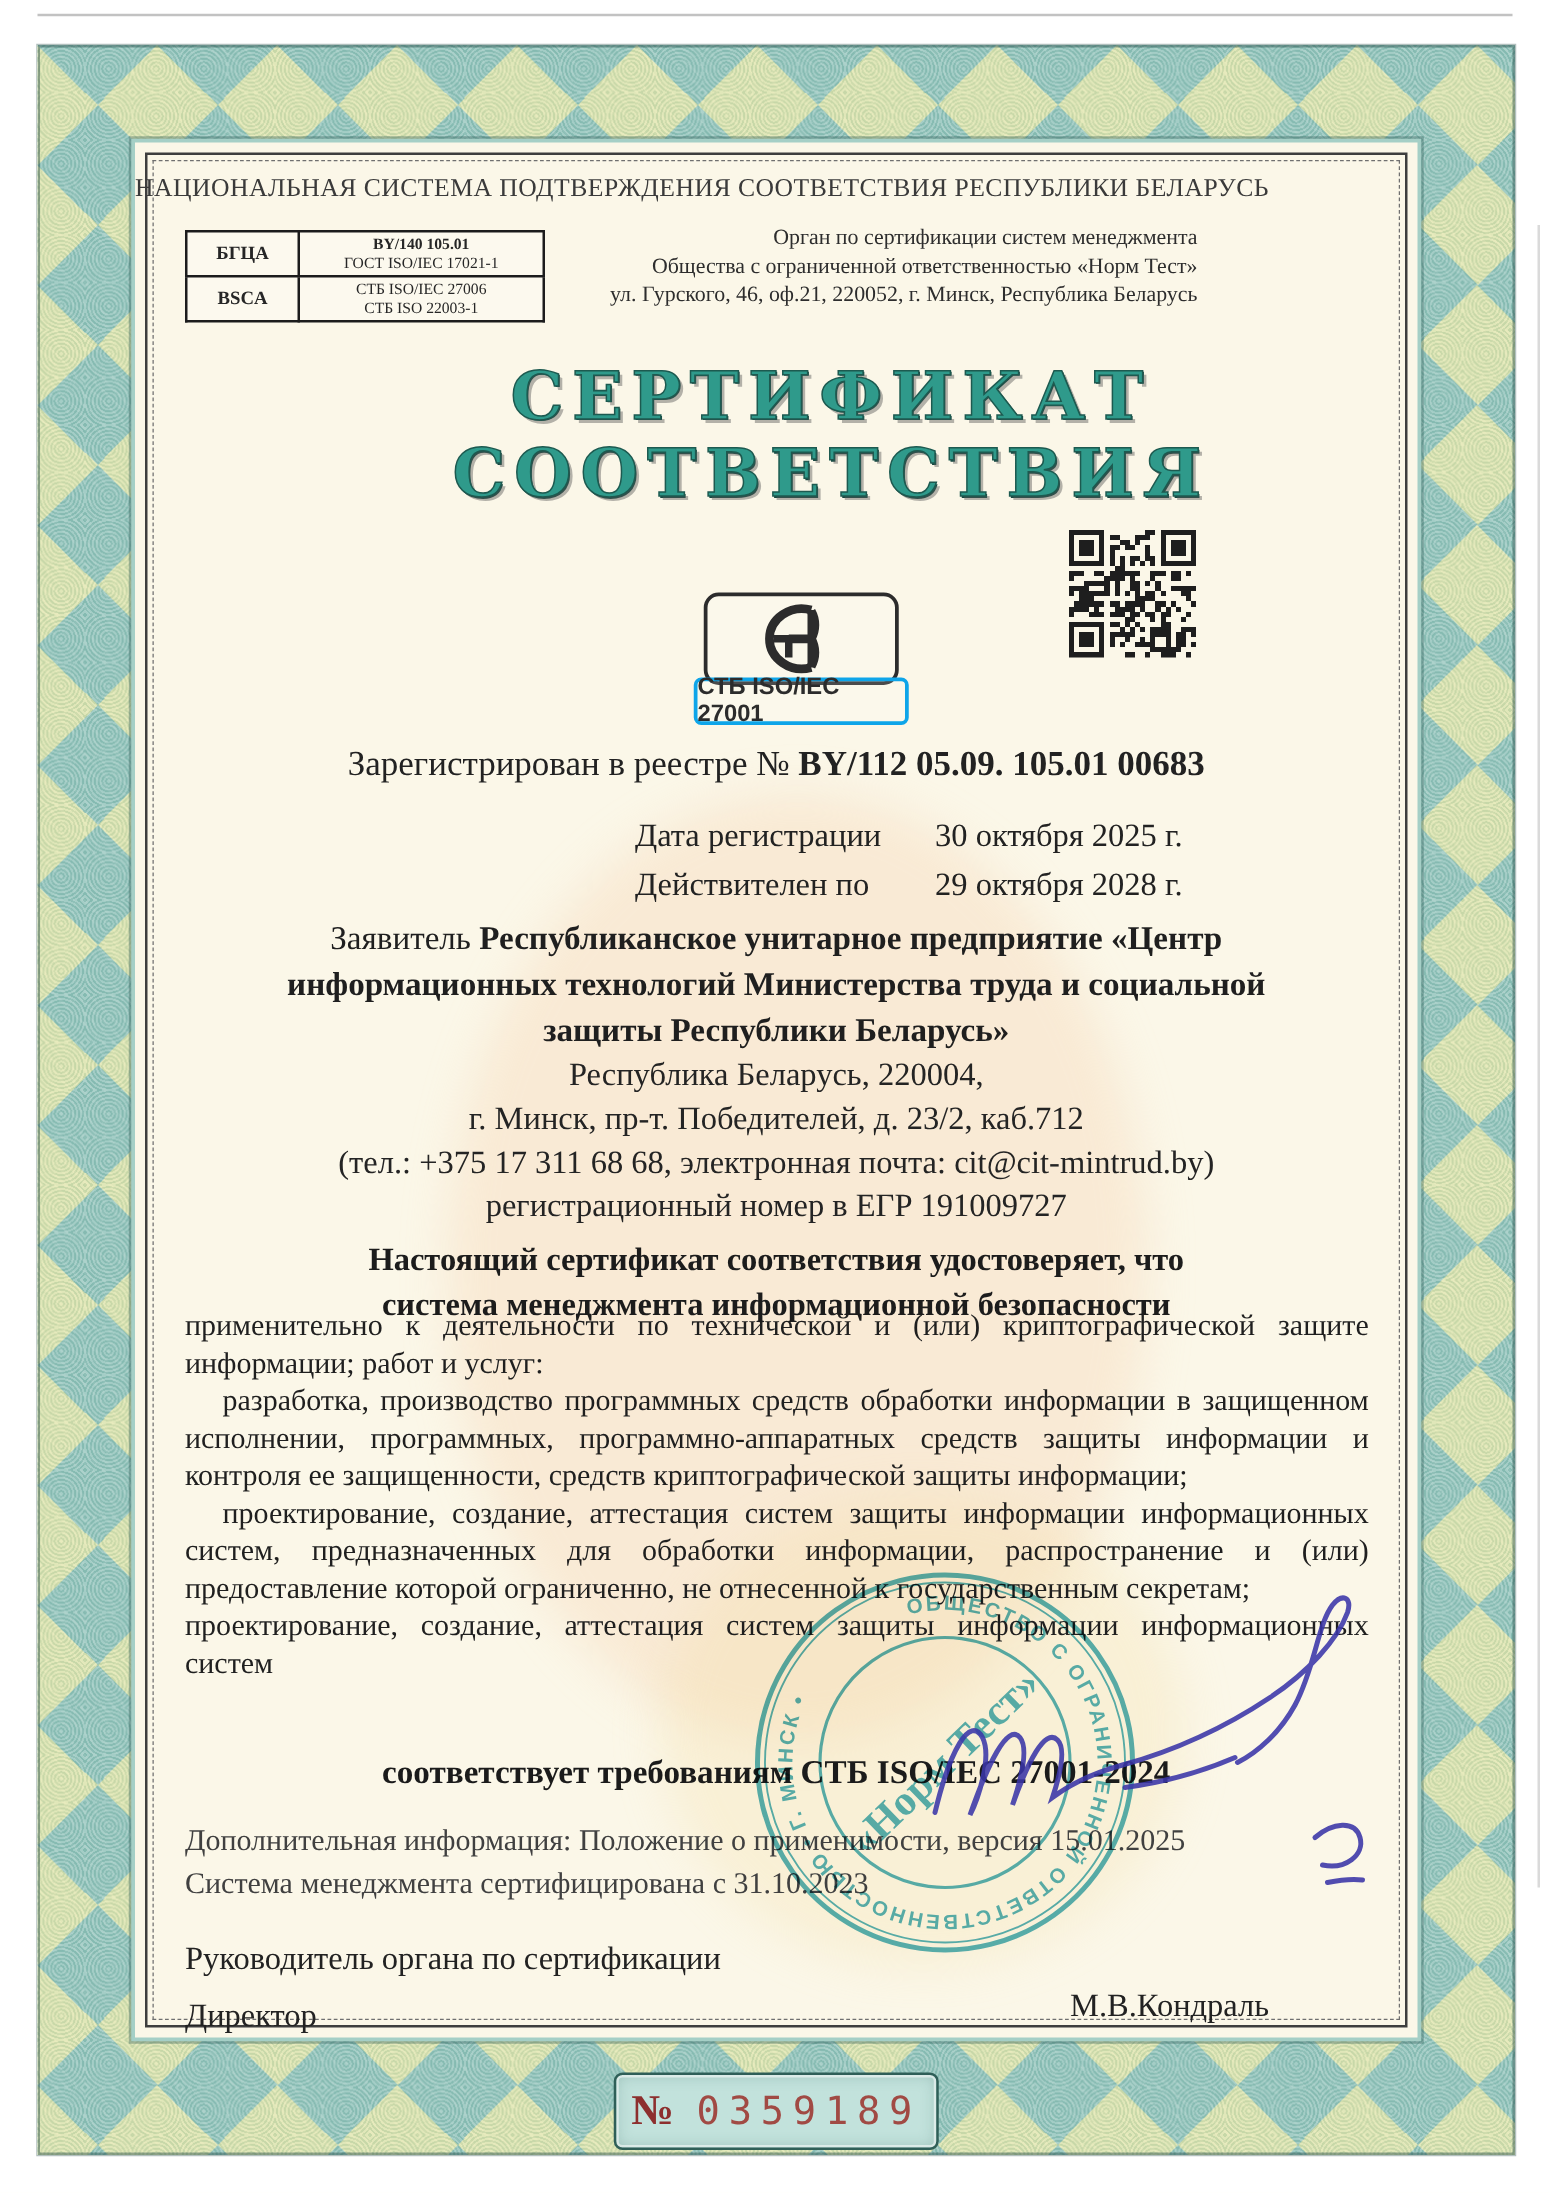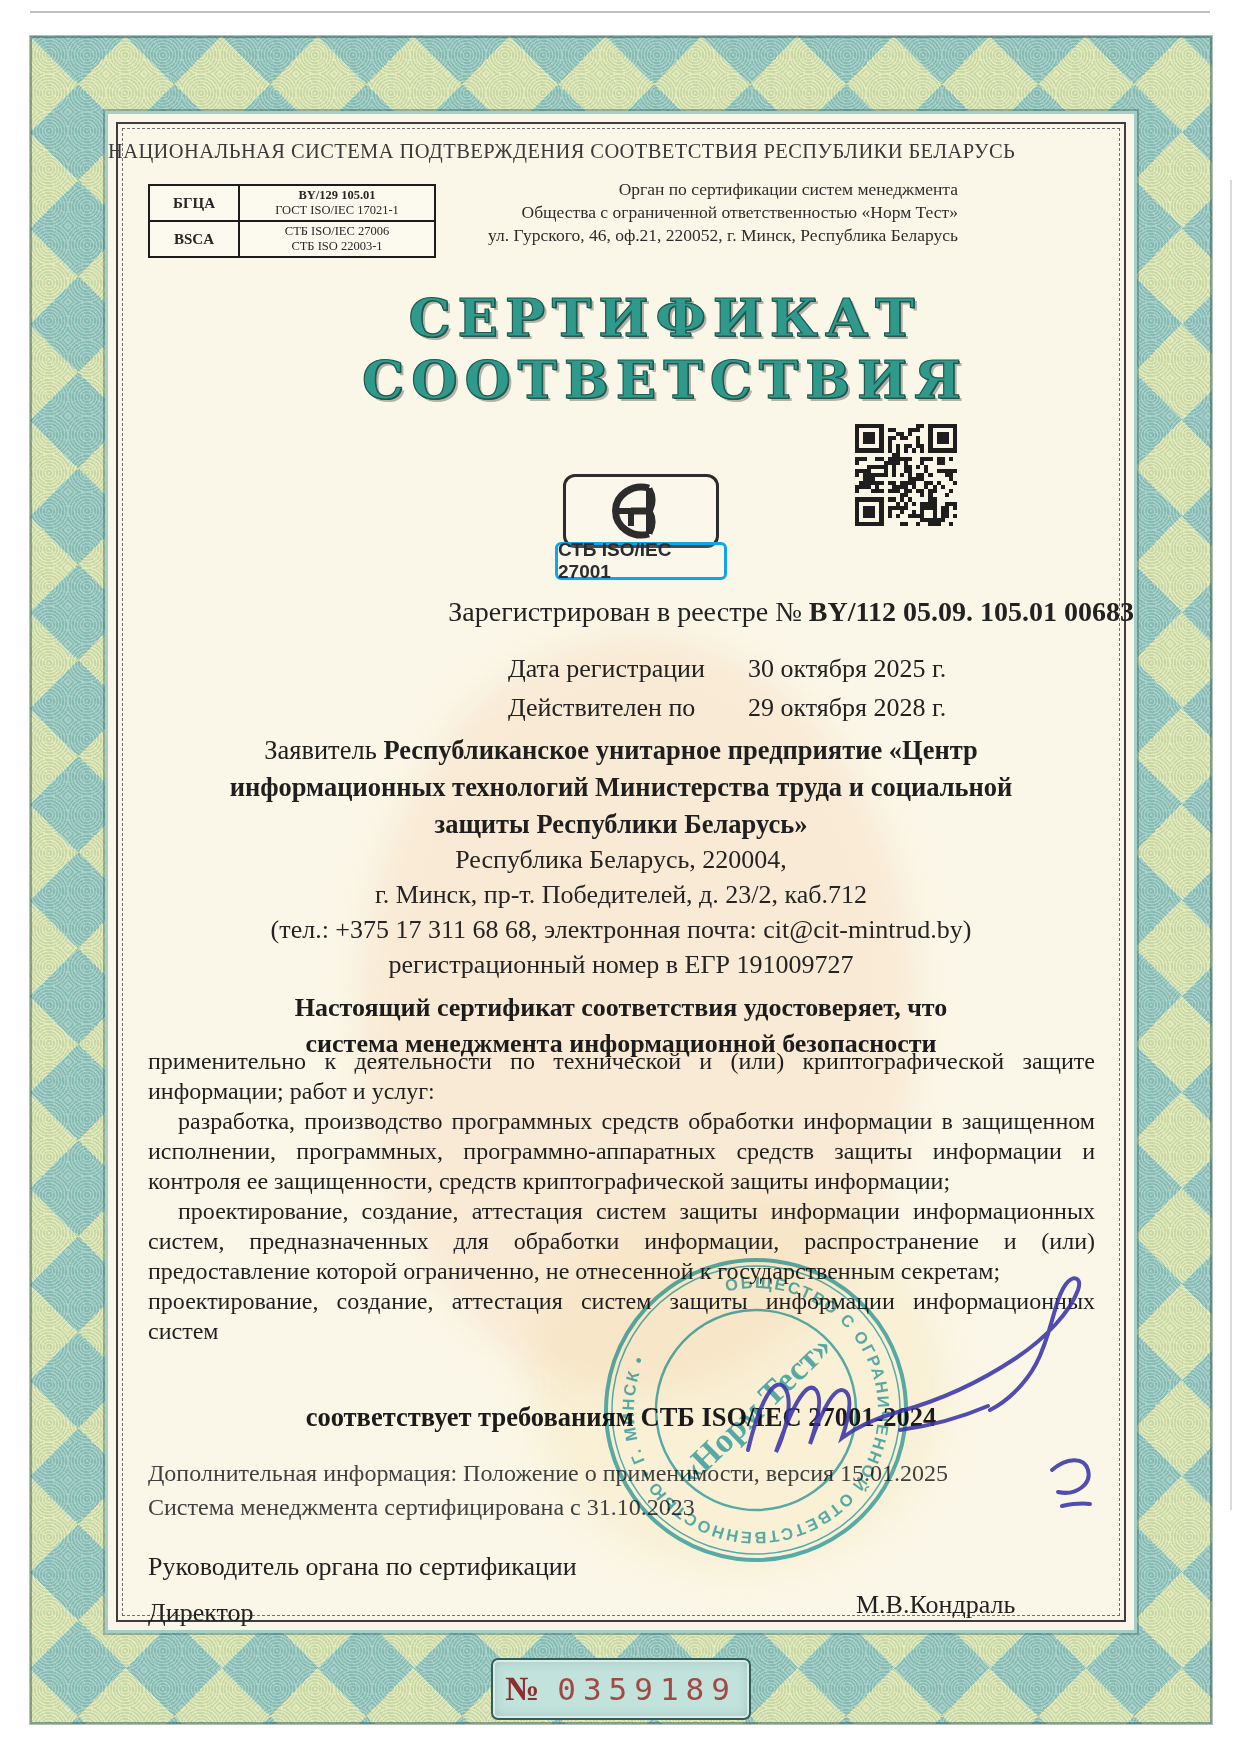--- a/index.html
+++ b/index.html
@@ -102,7 +102,7 @@
           <tr>
         <td class="abbr">БГЦА</td>
         <td class="codes">
-          <div class="c1">BY/129 105.01</div>
+          <div class="c1">BY/140 105.01</div>
           <div>ГОСТ ISO/IEC 17021-1</div>
         </td>
       </tr>

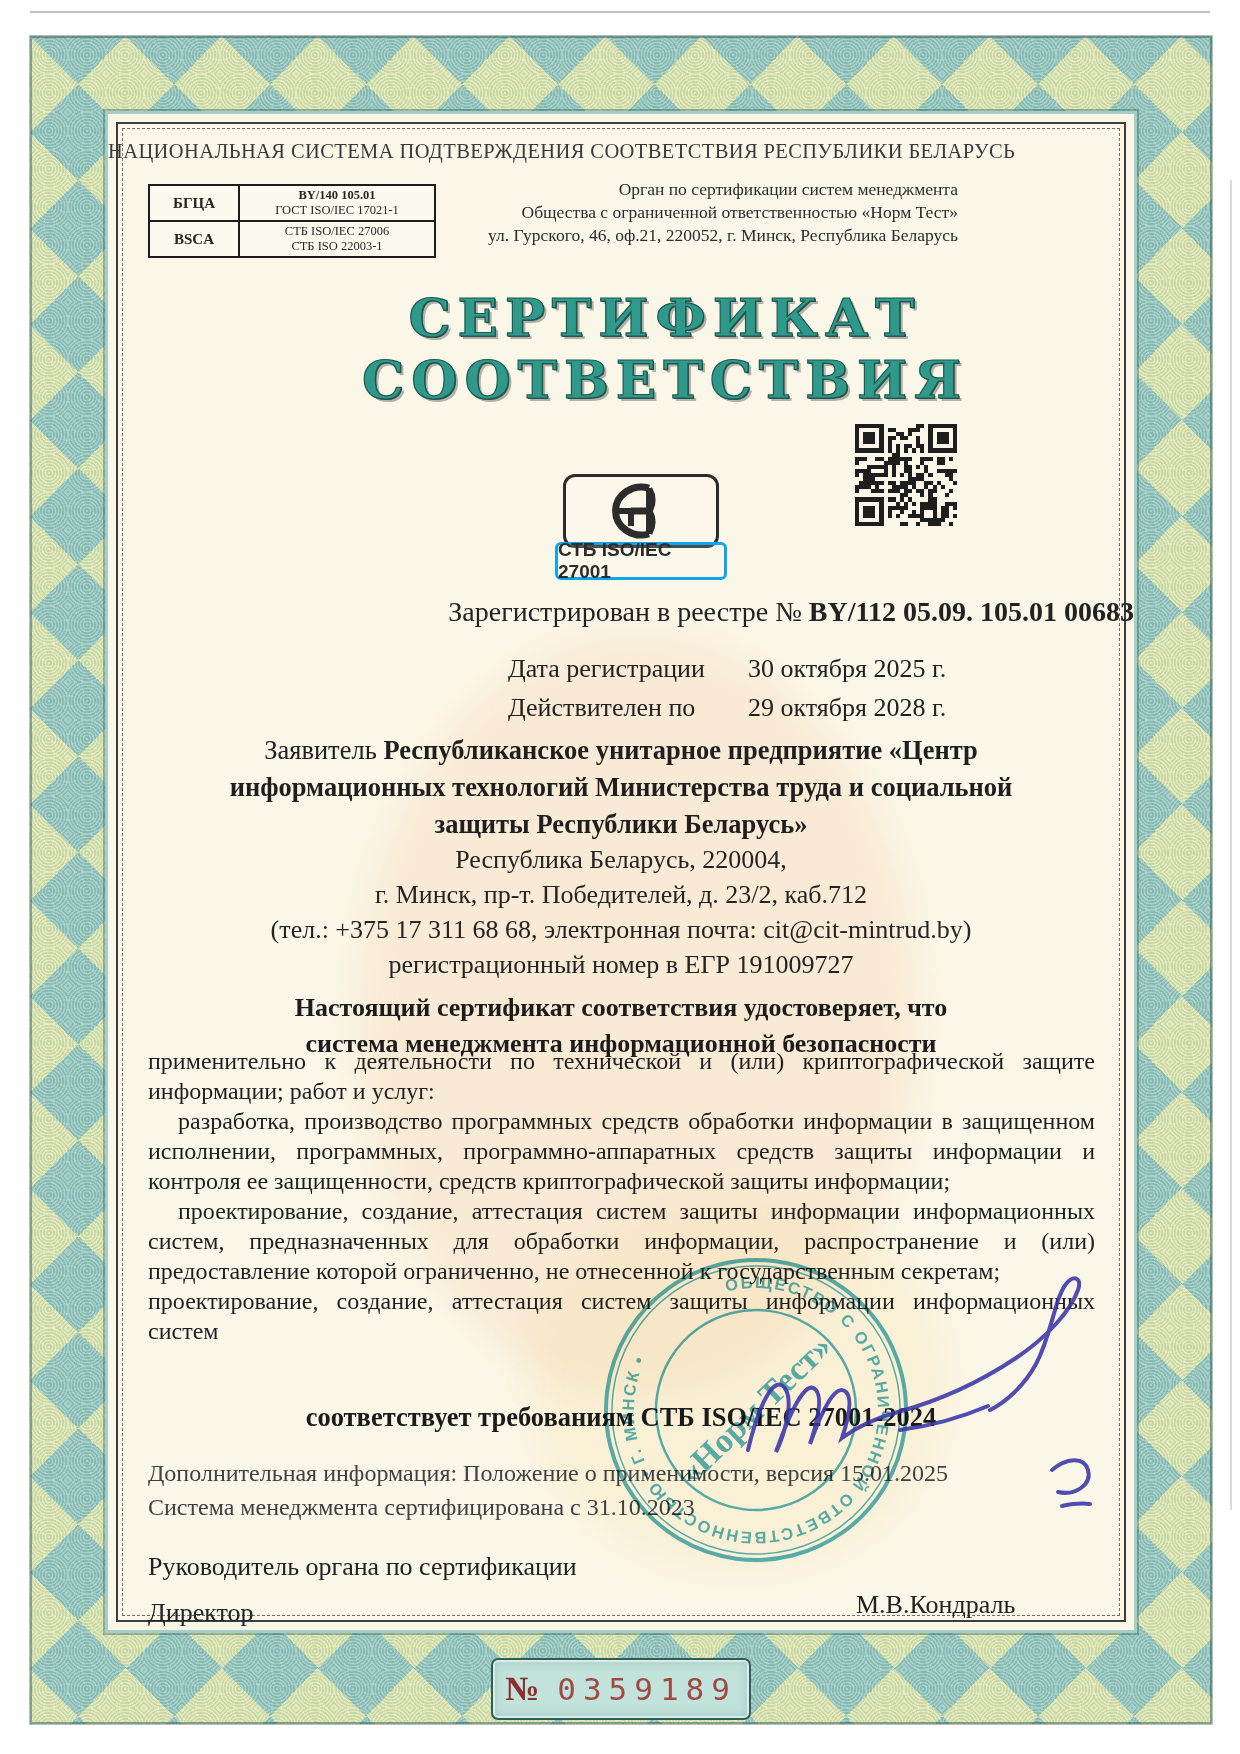--- a/index.html
+++ b/index.html
@@ -50,7 +50,7 @@
   .qr{position:absolute;left:747px;top:310px;width:102px;height:102px;}
 
   
-  .regline{position:absolute;left:0;top:482px;width:100%;text-align:right;font-size:28px;color:#222;}
+  .regline{position:absolute;left:0;top:482px;width:100%;text-align:center;font-size:28px;color:#222;}
   .regline b{font-weight:bold;}
   .dates{position:absolute;left:400px;top:540px;font-size:26px;color:#222;}
   .dates .row{display:flex;margin-bottom:9px;gap:12px;}

